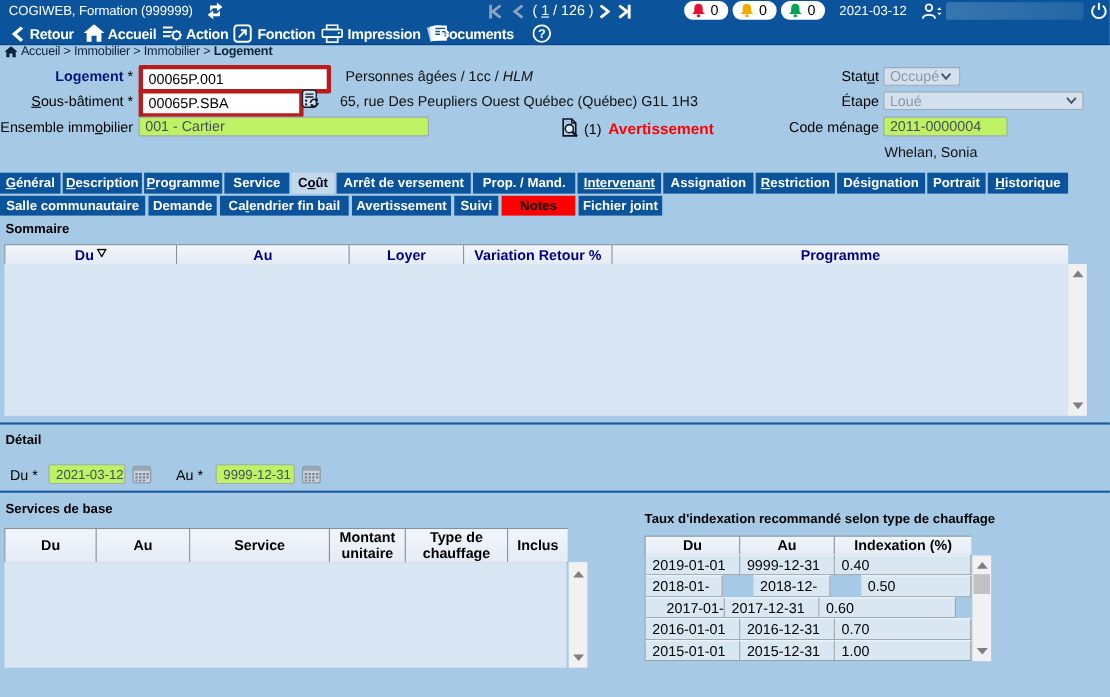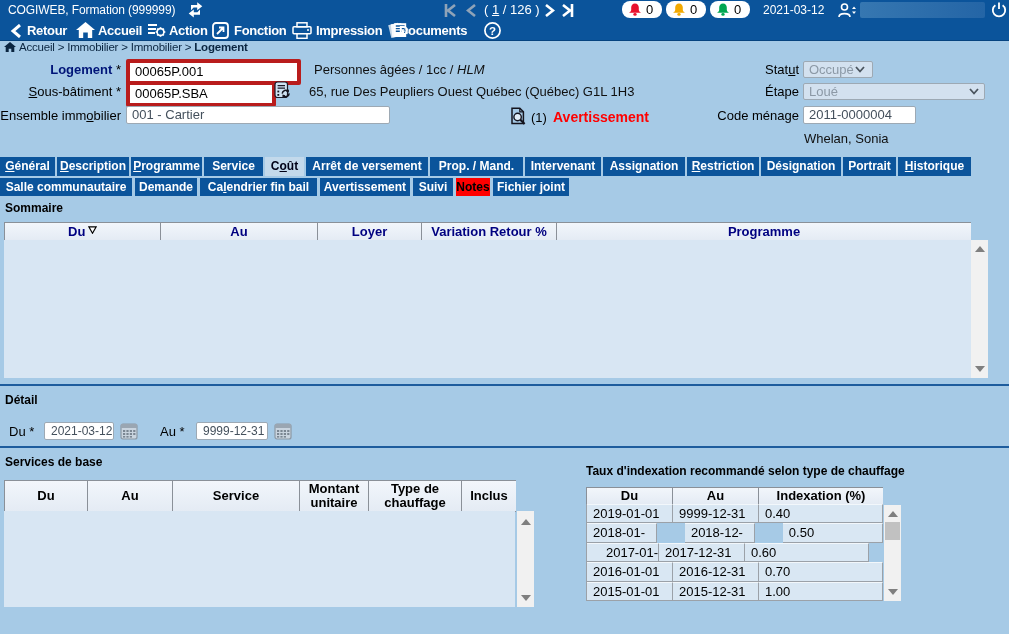--- a/index.html
+++ b/index.html
@@ -14,7 +14,7 @@
   
   .flabel{position:absolute;font-size:13px;color:#000;text-align:right;white-space:nowrap;}
   .inp{position:absolute;background:#fff;border:4px solid #b91c1c;border-radius:2px;font-size:13px;color:#000;padding:0 0 0 5px;line-height:18px;}
-  .dinp{position:absolute;background:#ffffff;border:1px solid #9DA9B4;border-radius:2px;font-size:13px;color:#44505C;padding:0 0 0 5px;line-height:16px;}
+  .dinp{position:absolute;background:#bef264;border:1px solid #9DA9B4;border-radius:2px;font-size:13px;color:#44505C;padding:0 0 0 5px;line-height:16px;}
   .dsel{position:absolute;background:#D3E1EF;border:1px solid #9DA9B4;border-radius:2px;font-size:13px;color:#8C99A6;padding:0 0 0 5px;line-height:15px;}
   
   .trow{position:absolute;display:flex;gap:2px;}

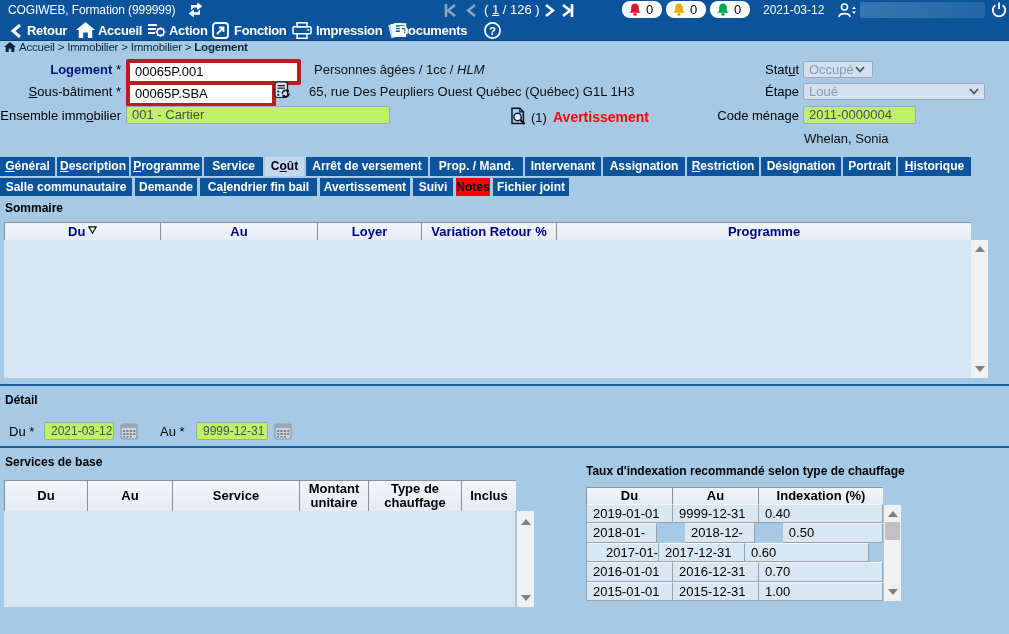--- a/index.html
+++ b/index.html
@@ -205,7 +205,7 @@
     <div class="tab sel" style="width:39px;">C<u>o</u>ût</div>
     <div class="tab" style="width:122px;">Arrêt de versement</div>
     <div class="tab" style="width:93px;">Prop. / Mand.</div>
-    <div class="tab" style="width:76px;">Intervenant</div>
+    <div class="tab" style="width:76px;text-decoration:underline;">Intervenant</div>
     <div class="tab" style="width:82px;">Assignation</div>
     <div class="tab" style="width:72px;"><u>R</u>estriction</div>
     <div class="tab" style="width:80px;">Désignation</div>

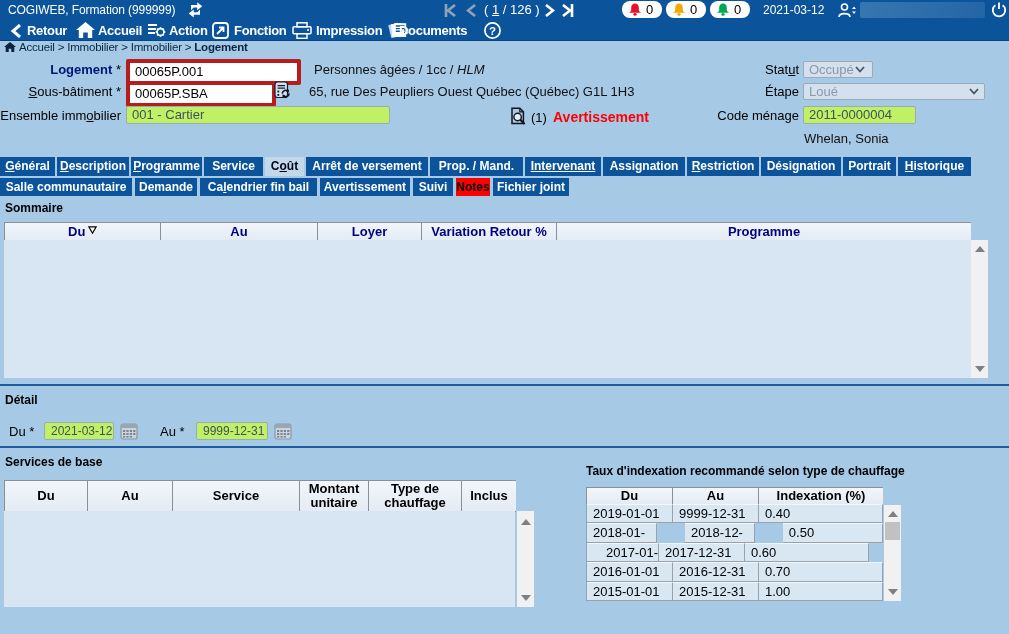--- a/index.html
+++ b/index.html
@@ -218,7 +218,7 @@
     <div class="tab" style="width:117px;">Ca<u>l</u>endrier fin bail</div>
     <div class="tab" style="width:90px;">Avertissement</div>
     <div class="tab" style="width:40px;">Suivi</div>
-    <div class="tab red" style="width:34px;">Notes</div>
+    <div class="tab red" style="width:67px;">Notes</div>
     <div class="tab" style="width:76px;">Fichier joint</div>
   </div>
 

